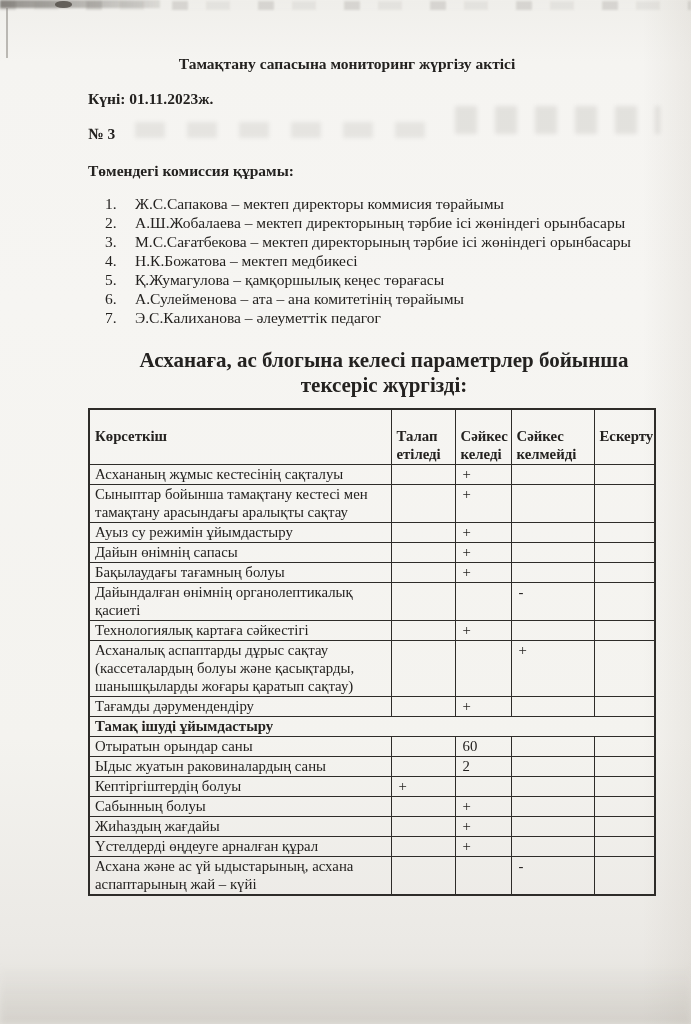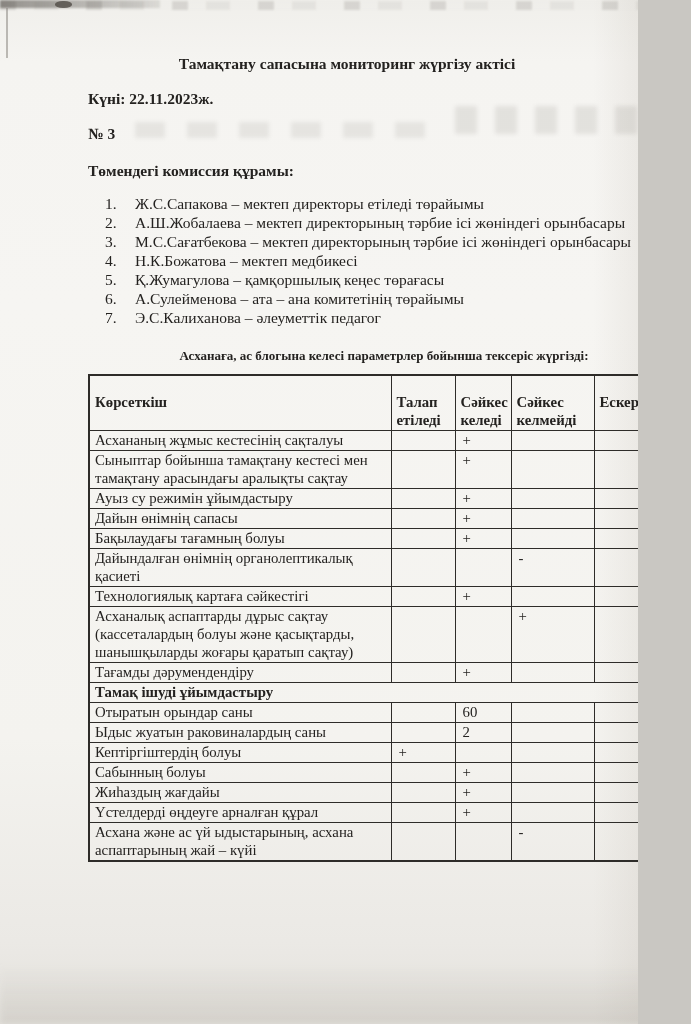--- a/index.html
+++ b/index.html
@@ -4,7 +4,7 @@
 <style>
   html,body{margin:0;padding:0;background:#c9c7c2;}
   .page{
-    position:relative;width:638px;height:1024px;overflow:hidden;margin:0;
+    position:relative;width:691px;height:1024px;overflow:hidden;margin:0;
     background:
       linear-gradient(90deg, rgba(200,196,188,0) 93%, rgba(190,182,172,.18) 100%),
       linear-gradient(180deg,#f0efeb 0%,#f5f4f1 6%,#f6f5f2 30%,#f4f3ef 72%,#ebe9e5 92%,#e3e1dc 100%);

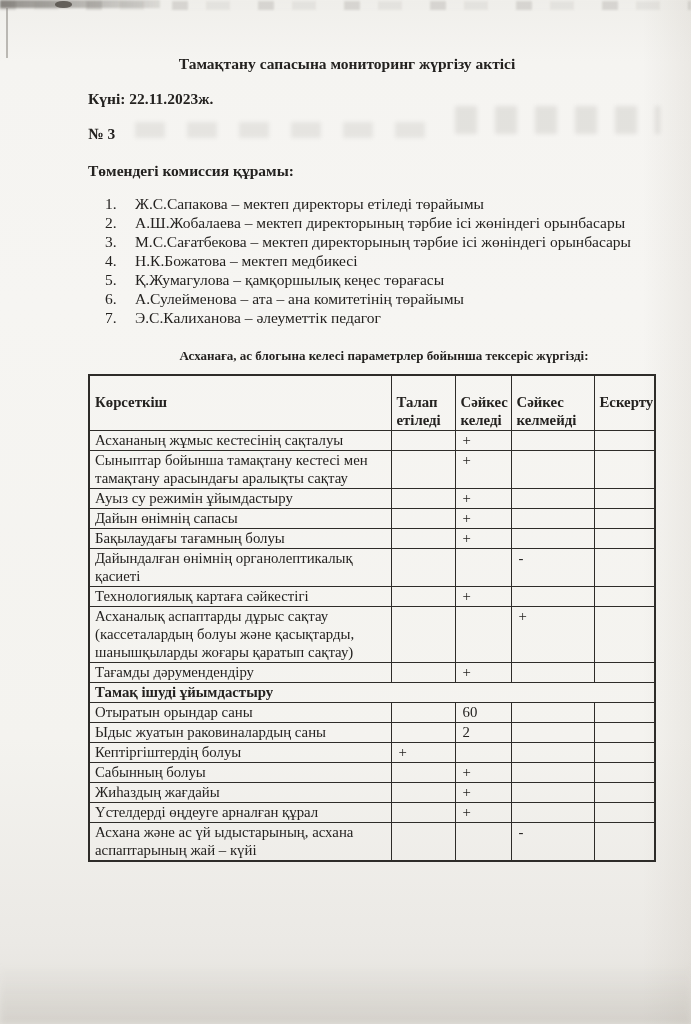--- a/index.html
+++ b/index.html
@@ -62,7 +62,7 @@
   <div class="content">
     <h1 class="doc-title">Тамақтану сапасына мониторинг жүргізу актісі</h1>
 
-    <p class="date-line">Күні: 22.11.2023ж.</p>
+    <p class="date-line">Күні: 01.11.2023ж.</p>
 
     <p class="num-line">№ 3</p>
 

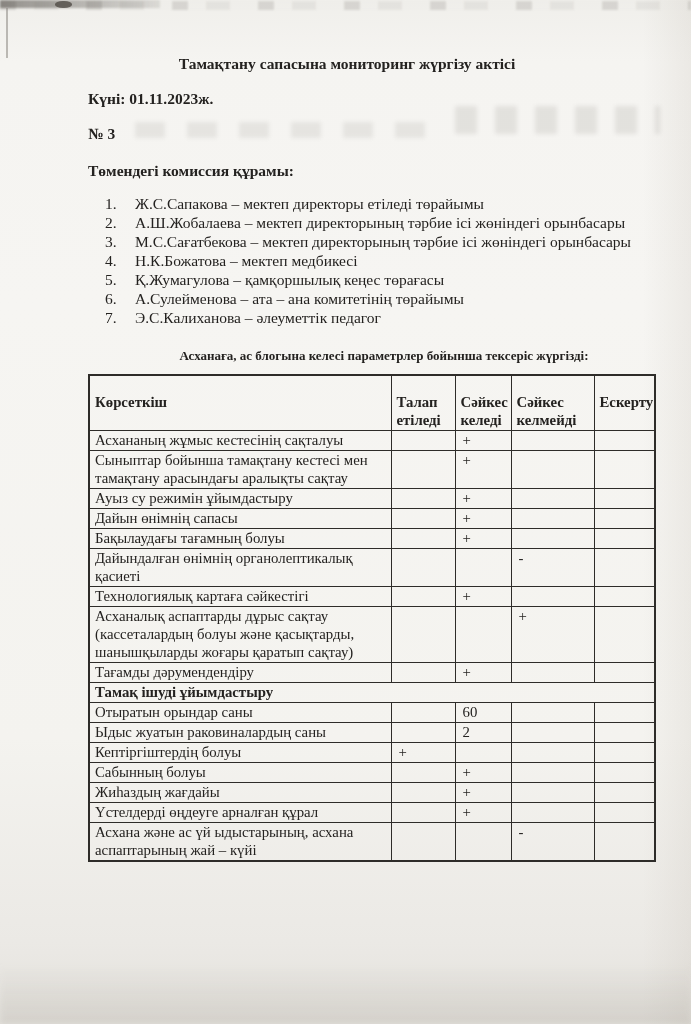--- a/index.html
+++ b/index.html
@@ -70,7 +70,7 @@
     <p class="commission-heading">Төмендегі комиссия құрамы:</p>
 
     <ol class="commission-list">
-        <li>Ж.С.Сапакова – мектеп директоры етіледі төрайымы</li>
+        <li>Ж.С.Сапакова – мектеп директоры коммисия төрайымы</li>
         <li>А.Ш.Жобалаева – мектеп директорының тәрбие ісі жөніндегі орынбасары</li>
         <li>М.С.Сағатбекова – мектеп директорының тәрбие ісі жөніндегі орынбасары</li>
         <li>Н.К.Божатова – мектеп медбикесі</li>

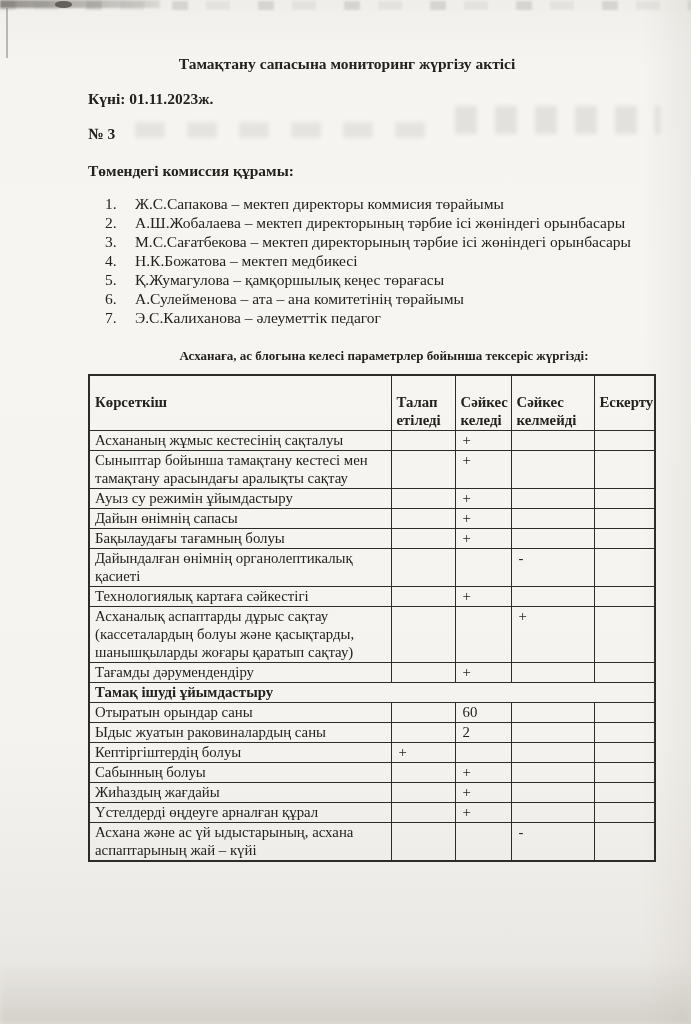--- a/index.html
+++ b/index.html
@@ -37,7 +37,7 @@
     font-size:15.5px;line-height:19px;}
   .commission-list li{counter-increment:member;position:relative;}
   .commission-list li::before{content:counter(member) ".";position:absolute;left:-30px;}
-  .table-intro{margin:21px 0 0;font-size:13px;font-weight:bold;text-align:center;padding-left:26px;}
+  .table-intro{margin:21px 0 0;font-size:21px;font-weight:bold;text-align:center;padding-left:26px;}
 
   table.checklist{margin-top:10px;width:566px;border-collapse:collapse;table-layout:fixed;
     border:2px solid #2e2c29;}

